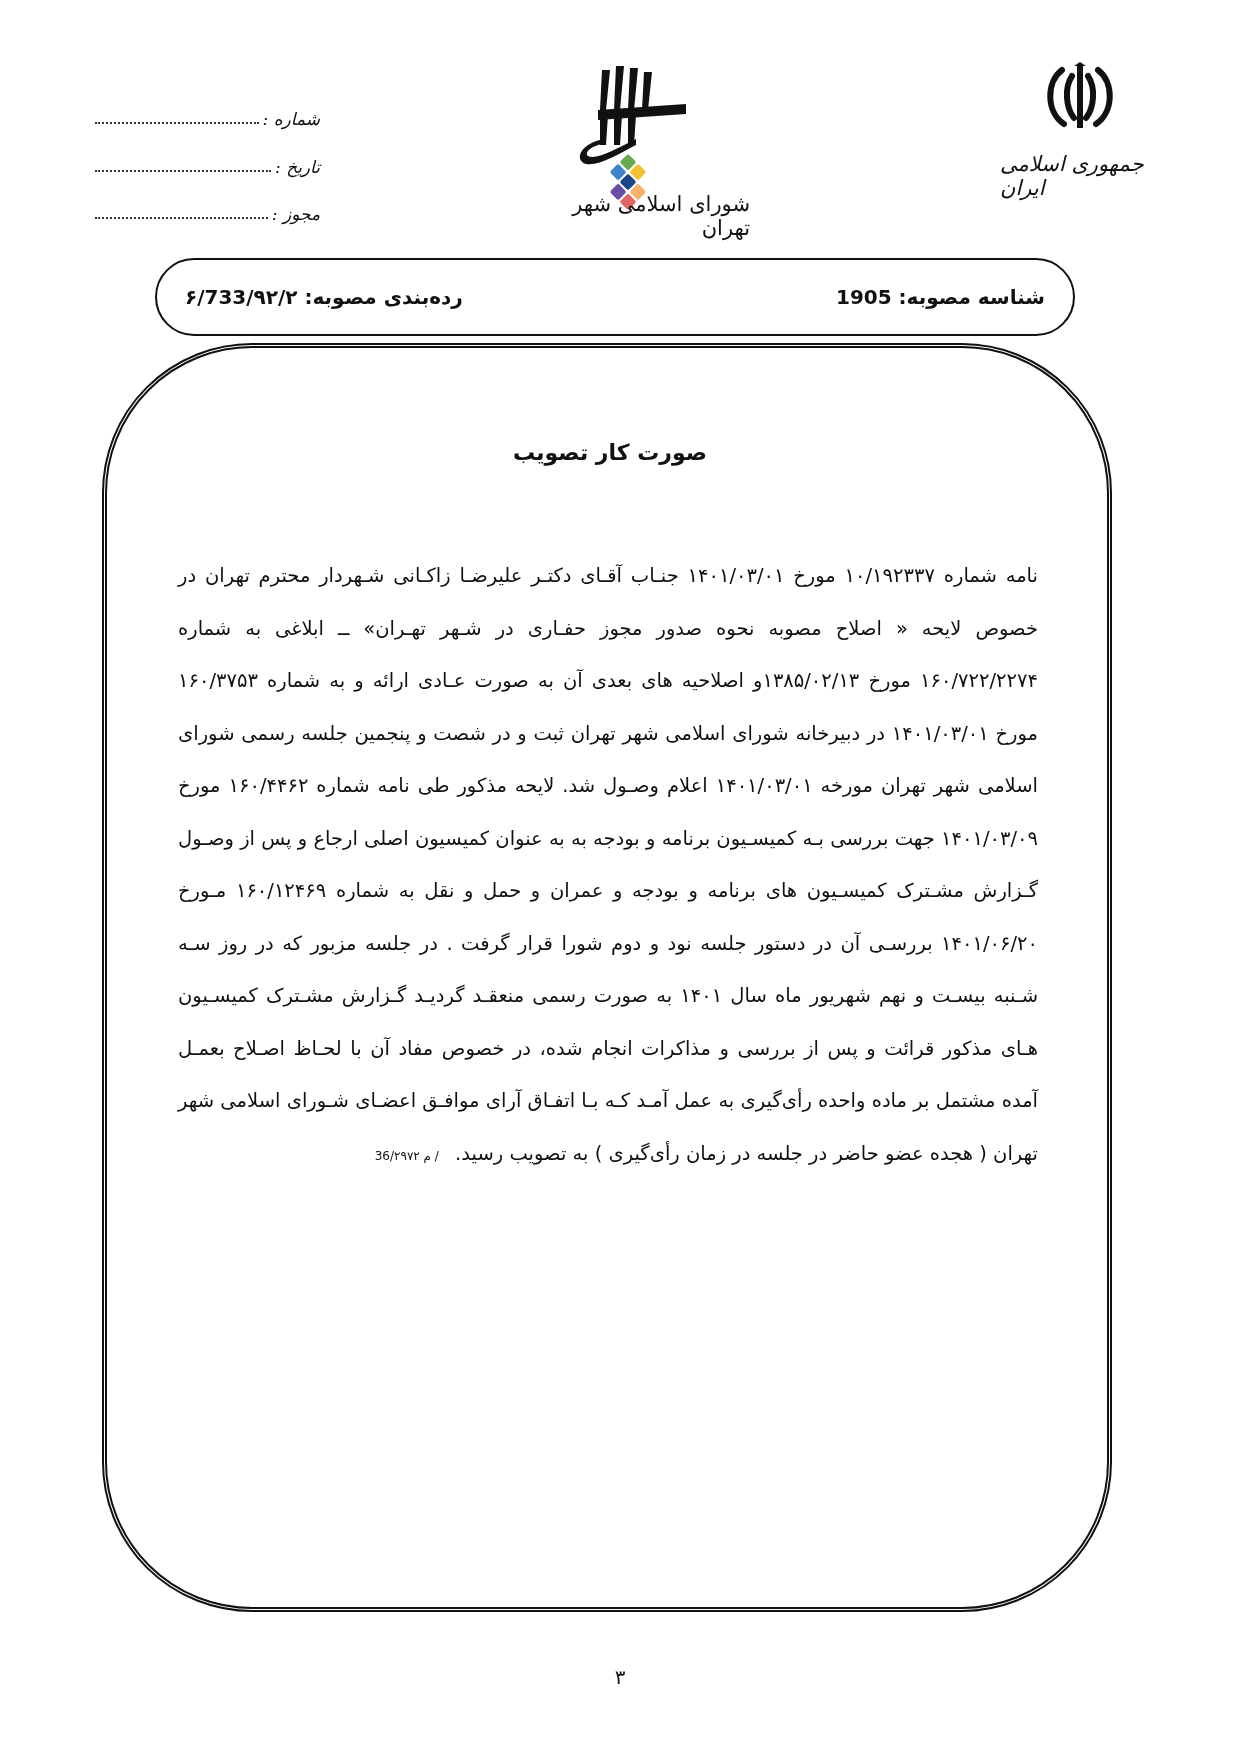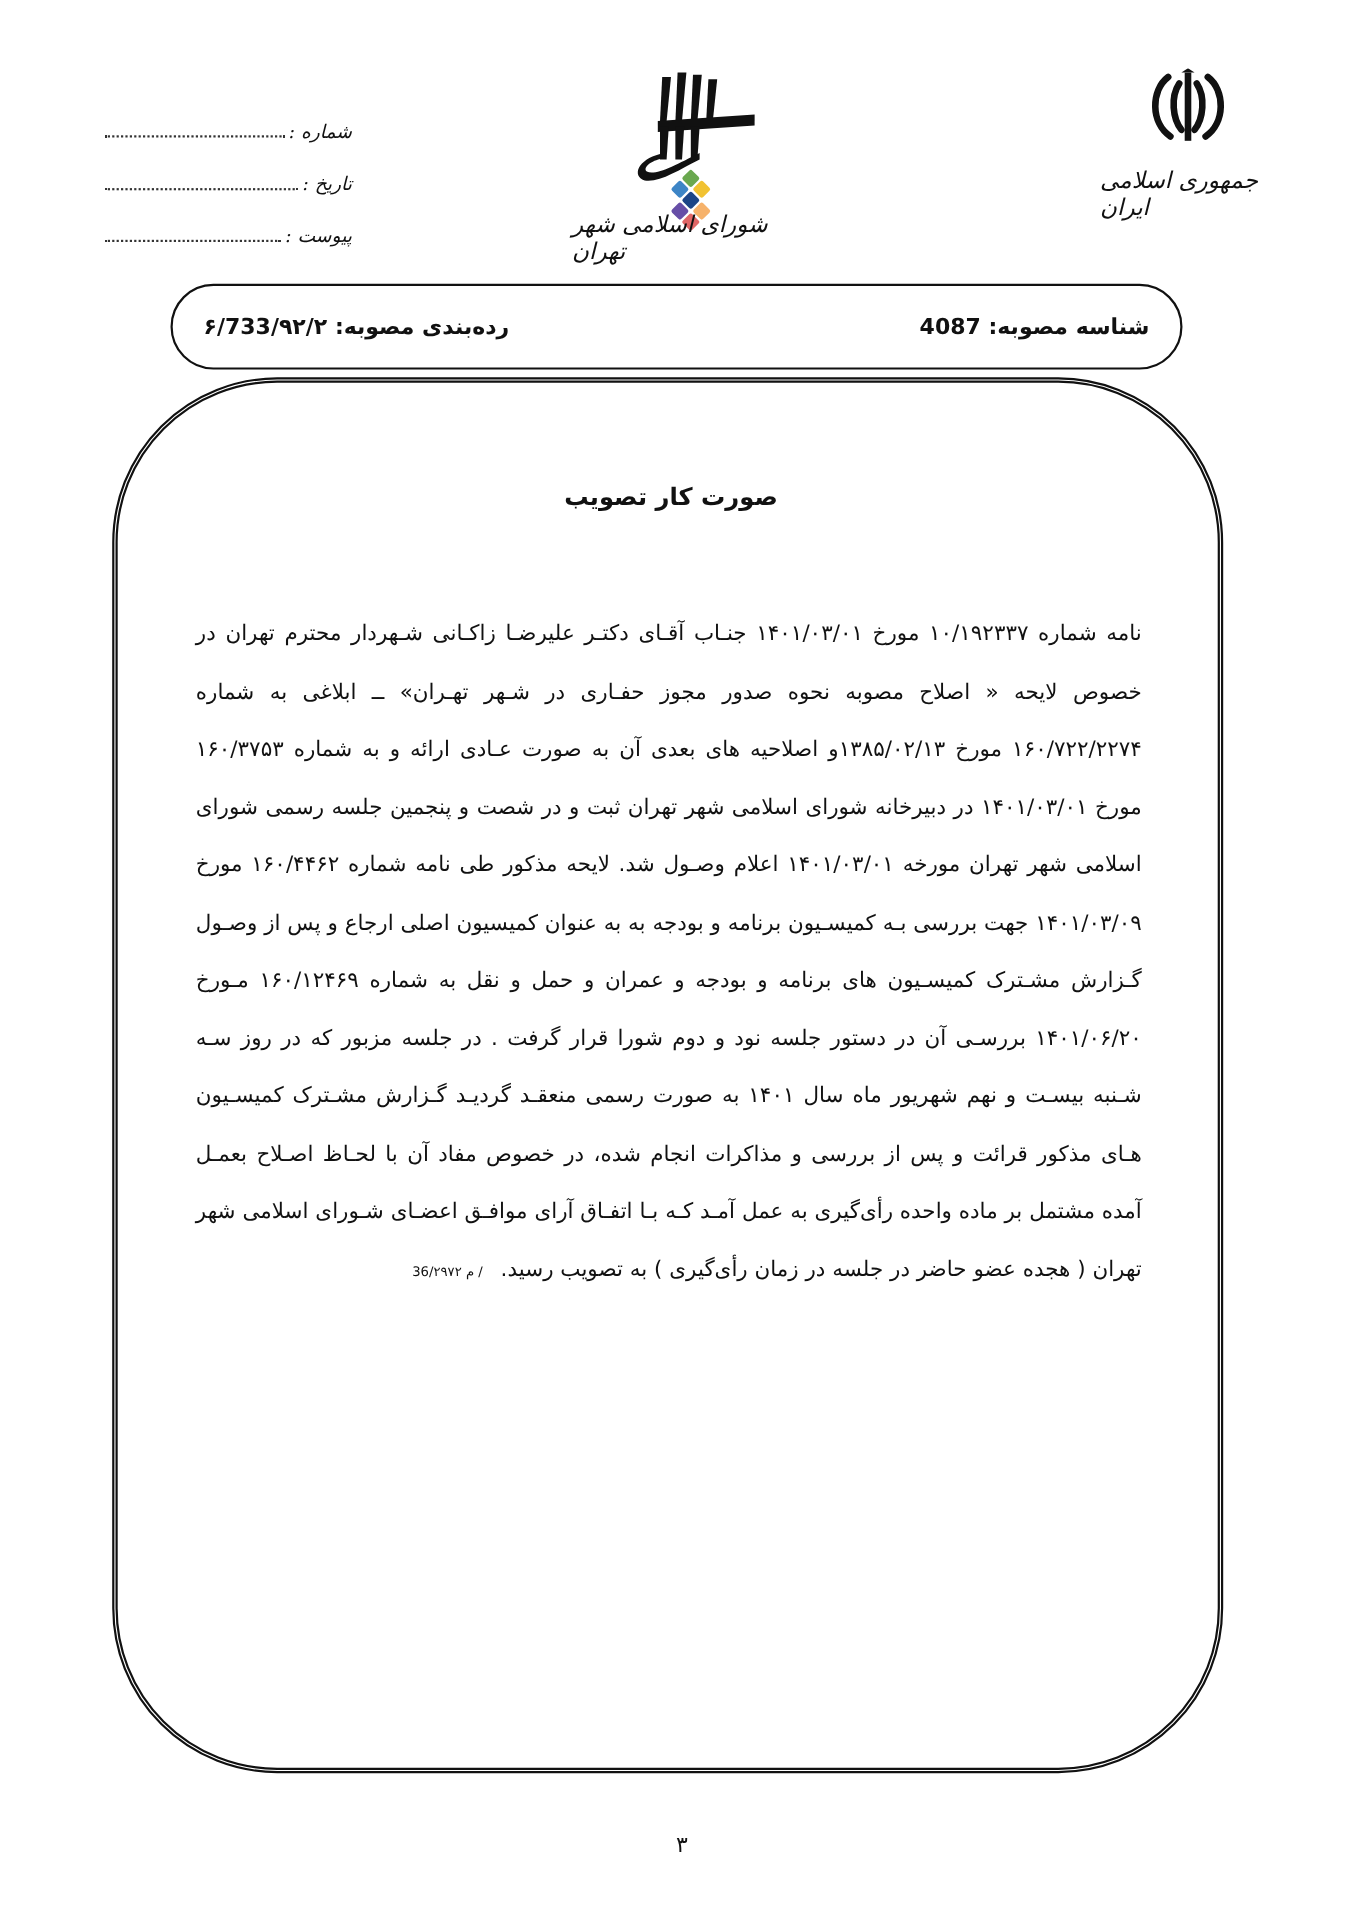--- a/index.html
+++ b/index.html
@@ -55,7 +55,7 @@
   <span class="dots"></span>
 </div>
 <div class="abs meta" style="top:165px;">
-  <span class="lbl">پیوست :</span>
+  <span class="lbl">مجوز :</span>
   <span class="dots"></span>
 </div>
 

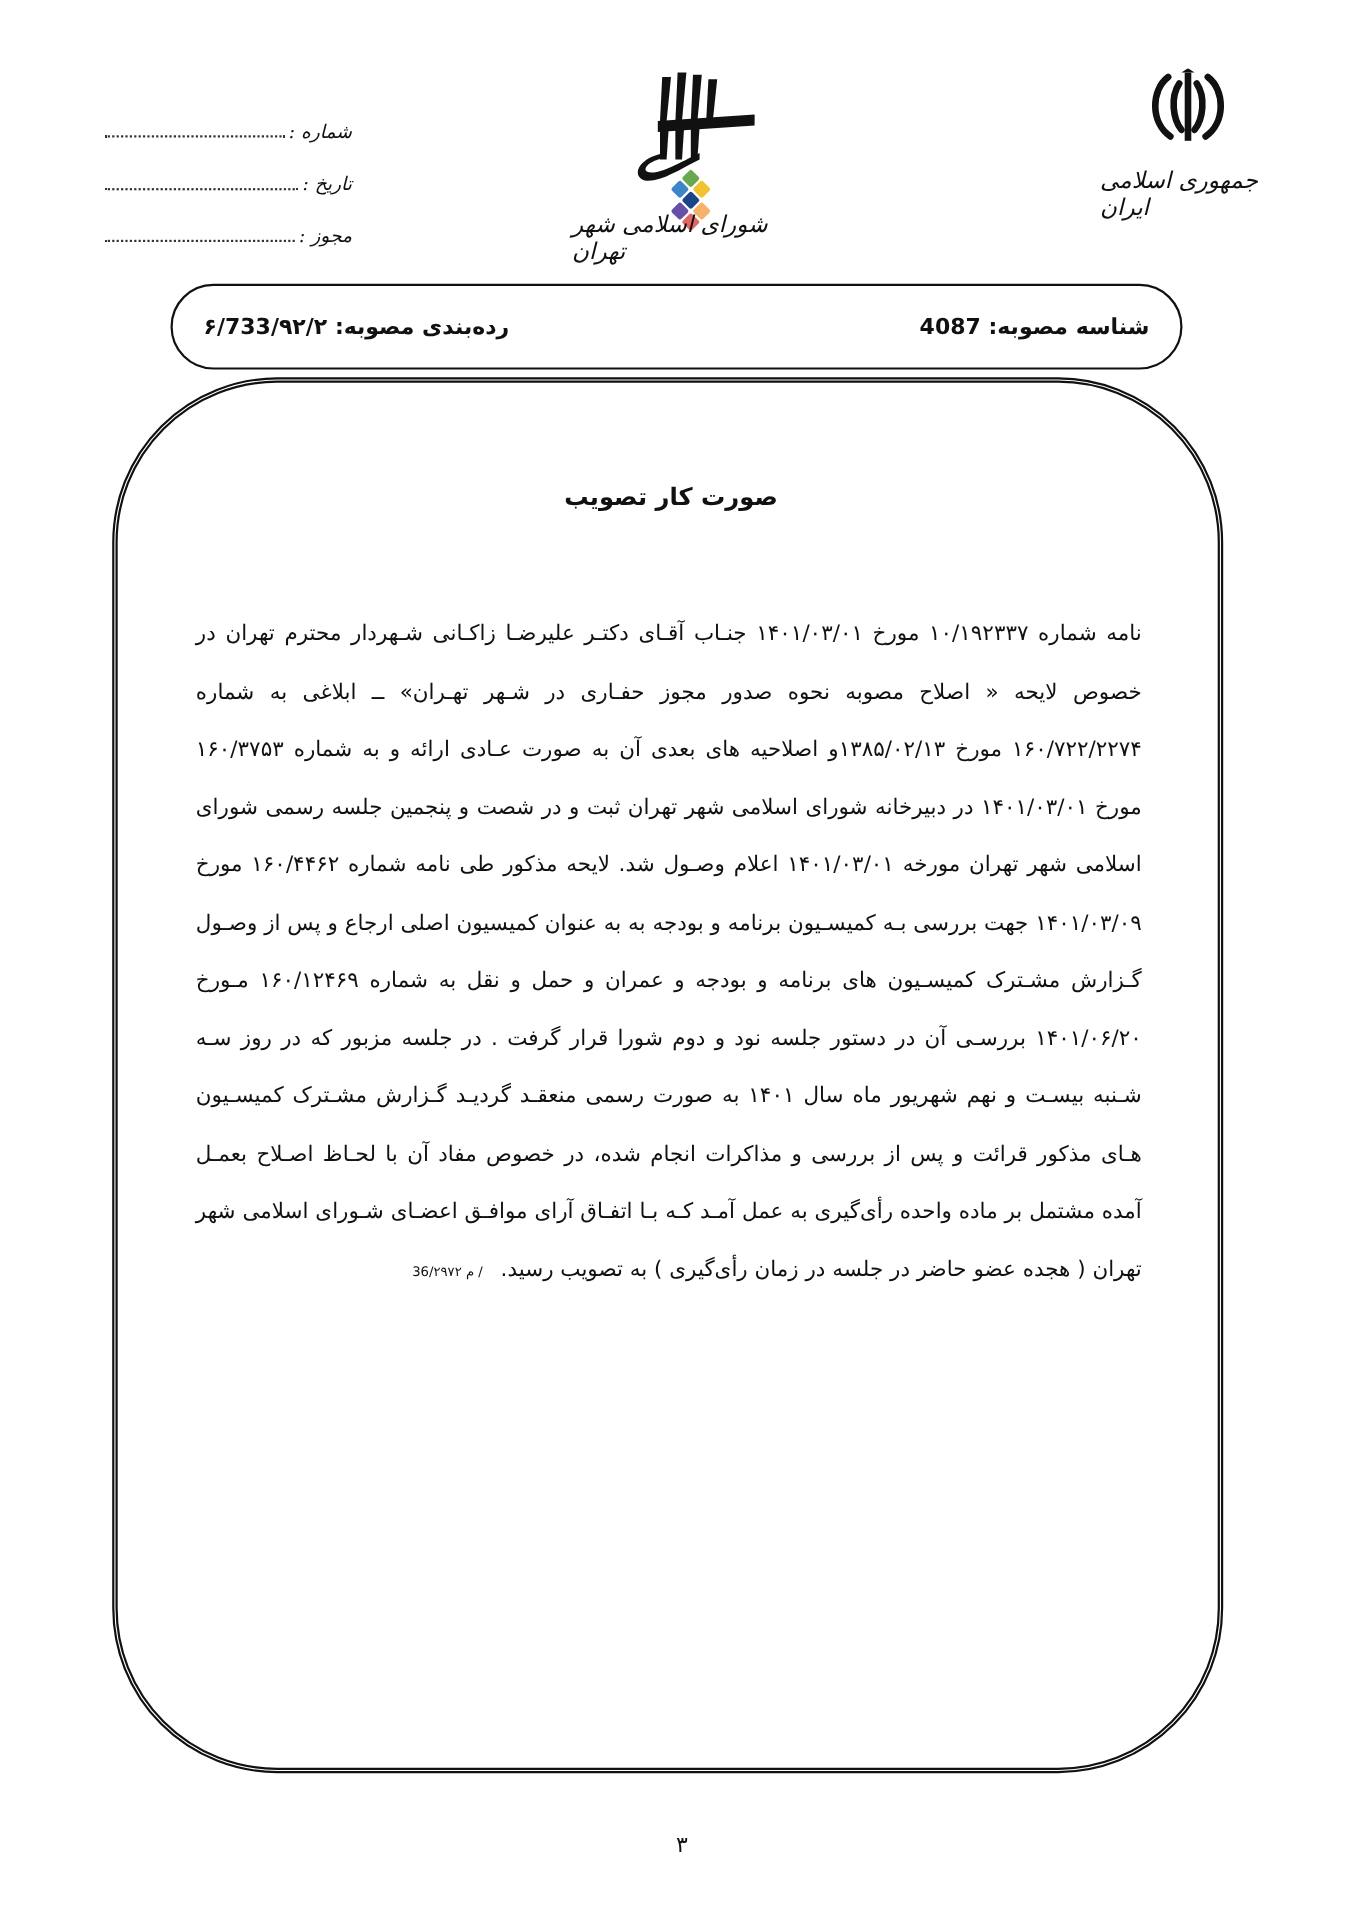--- a/index.html
+++ b/index.html
@@ -20,8 +20,8 @@
 
     
     .council-logo { left:570px; top:60px; width:120px; height:150px; }
-    .council-caption { left:520px; top:192px; width:230px; text-align:left; direction:rtl;
-            font-family:"DejaVu Serif", serif; font-style:italic; font-size:21px; }
+    .council-caption { left:520px; top:192px; width:230px; text-align:right; direction:rtl;
+            font-family:"DejaVu Serif", serif; font-size:21px; }
 
     
     .band { left:155px; top:258px; width:920px; height:78px; border:2px solid #111;

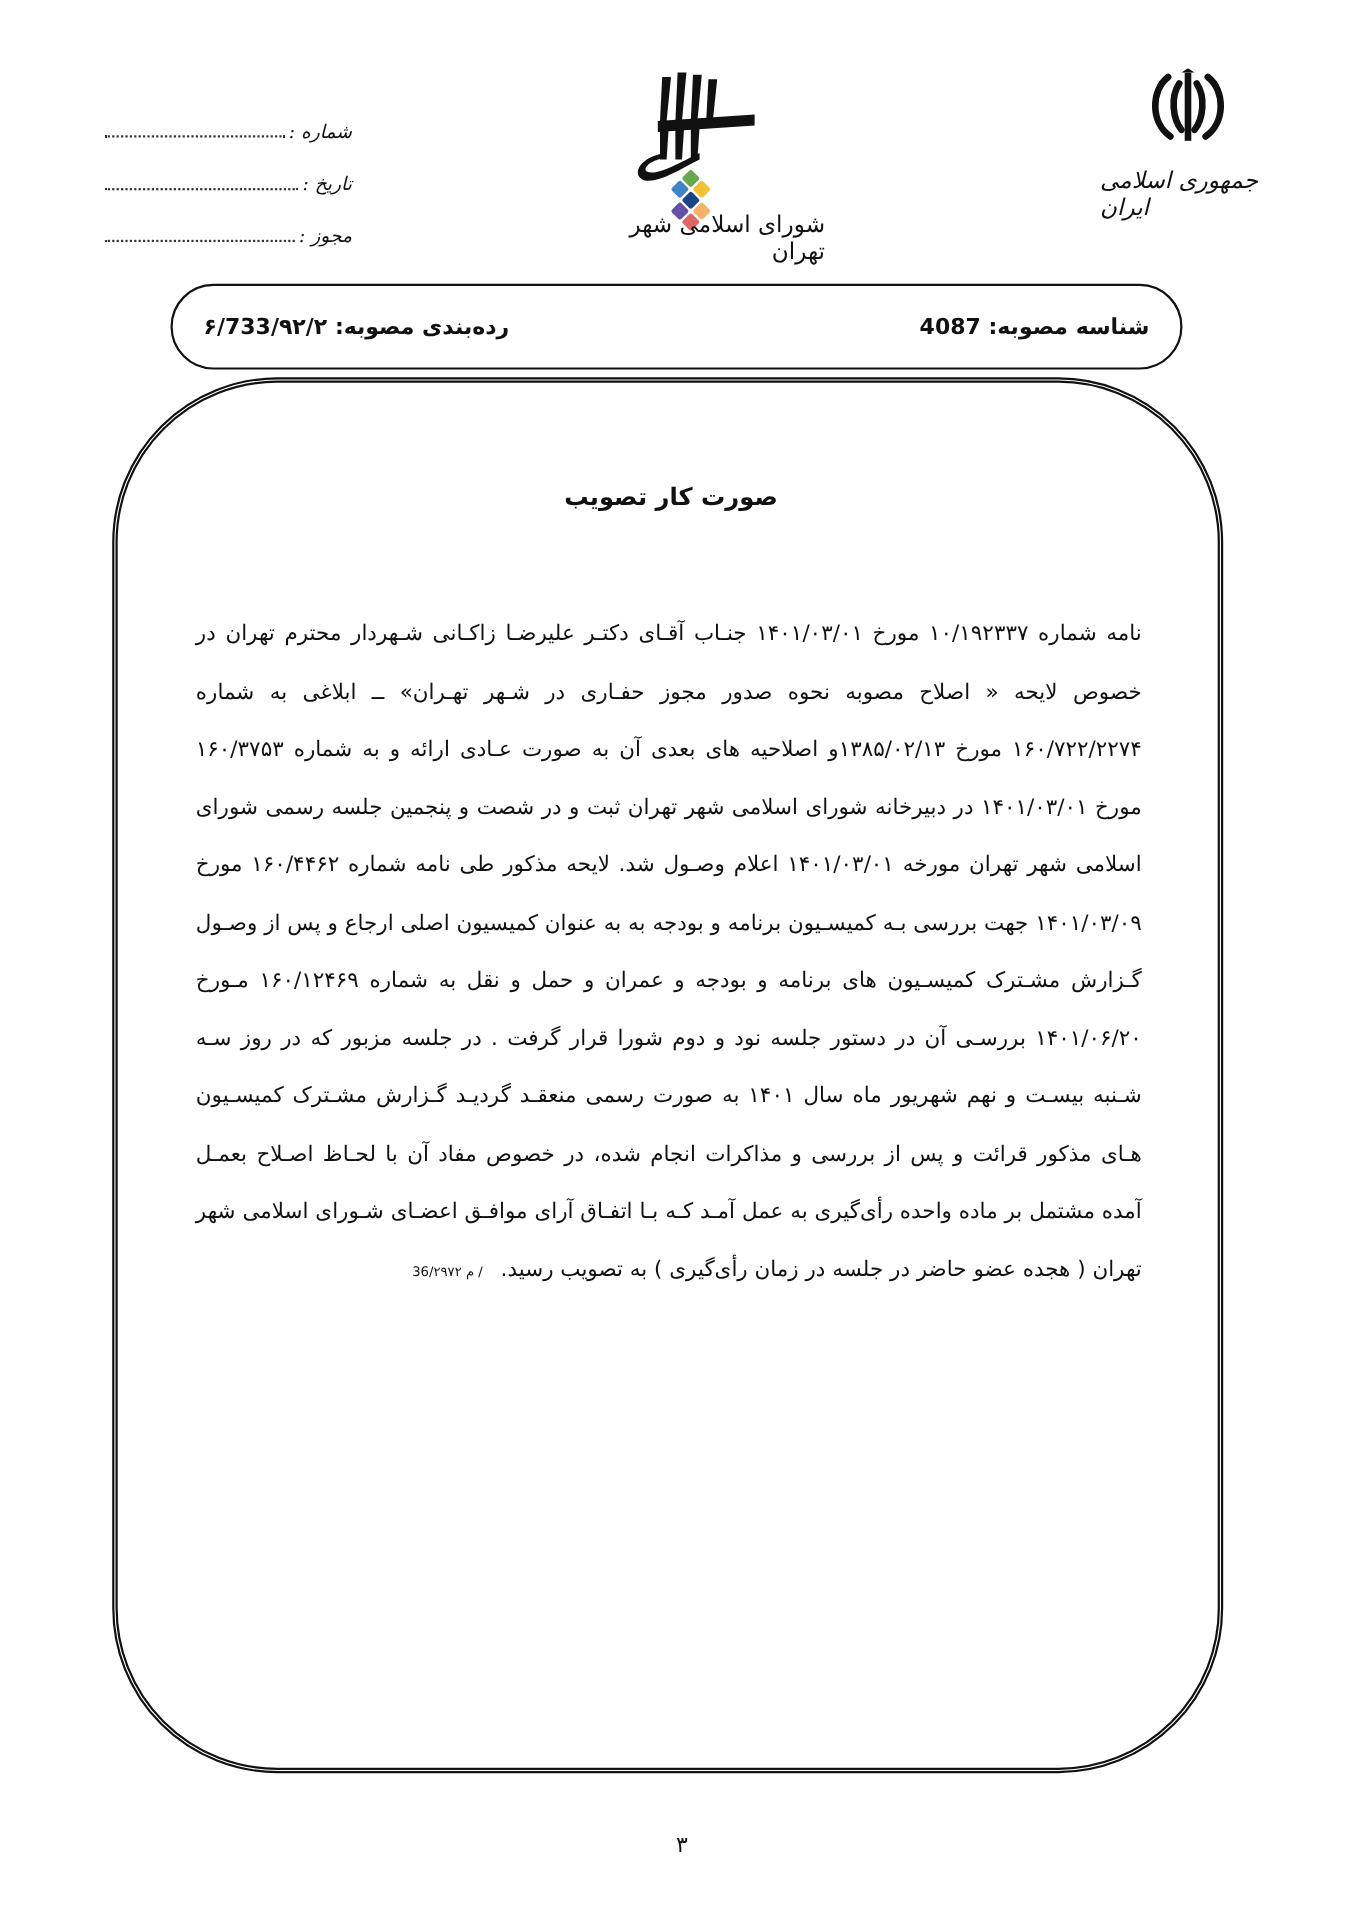--- a/index.html
+++ b/index.html
@@ -100,7 +100,7 @@
 <div class="abs emblem-caption">جمهوری اسلامی ایران</div>
 
 <div class="abs band">
-  <span>شناسه مصوبه: 4087</span>
+  <span>شناسه مصوبه: 1905</span>
   <span>رده‌بندی مصوبه: ۶/733/۹۲/۲</span>
 </div>
 

